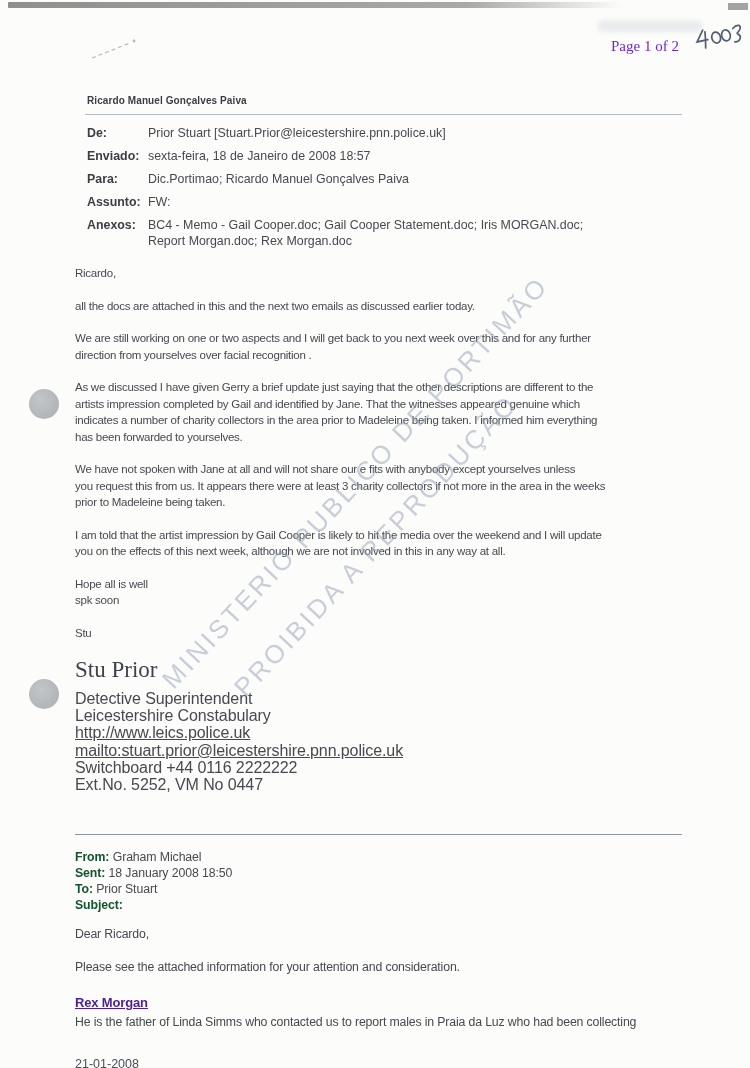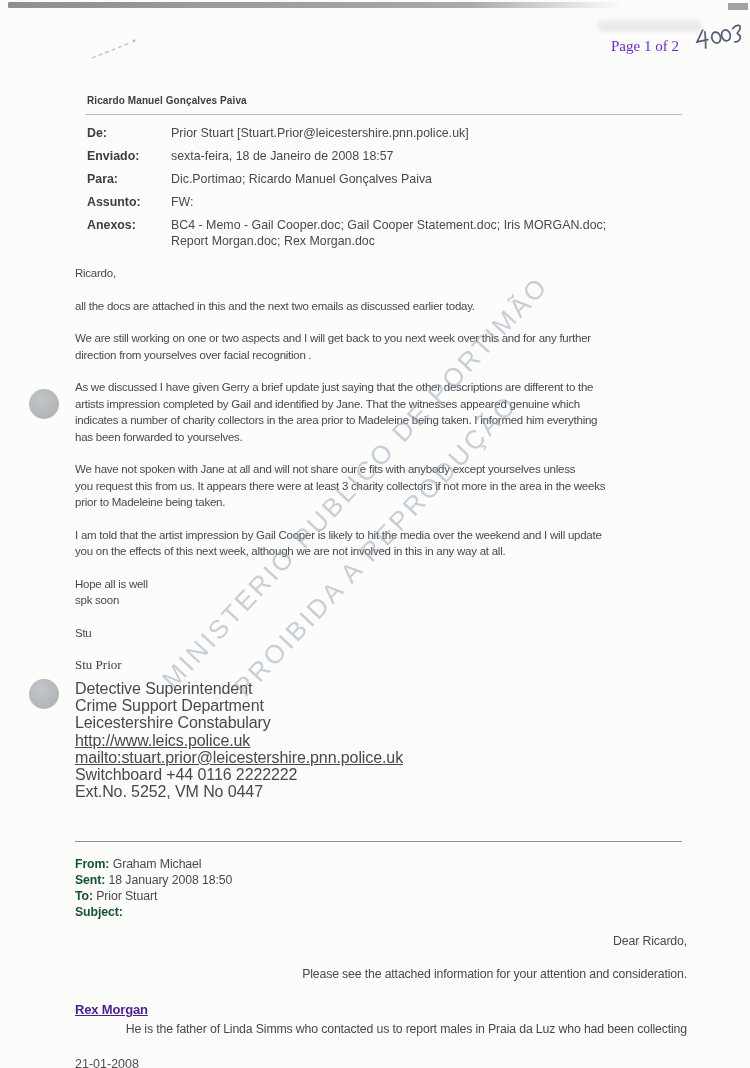--- a/index.html
+++ b/index.html
@@ -36,7 +36,7 @@
   .title{margin-left:12px;font-size:10px;font-weight:bold;color:#3a3d42;letter-spacing:.1px;}
   .rule{margin:8px 0 11px 10px;width:597px;border-top:1px solid #b5bbc3;height:0;}
   .hrow{display:flex;margin:0 0 7.5px 12px;font-size:12.4px;line-height:15.5px;}
-  .hlabel{width:84px;font-weight:bold;color:#3a3d42;flex:none;}
+  .hlabel{width:61px;font-weight:bold;color:#3a3d42;flex:none;}
   .hvalue{width:472px;}
   .body-block{margin-top:13px;font-size:11.5px;letter-spacing:-.25px;line-height:16.5px;}
   .body-block p{margin:0 0 16px 0;}

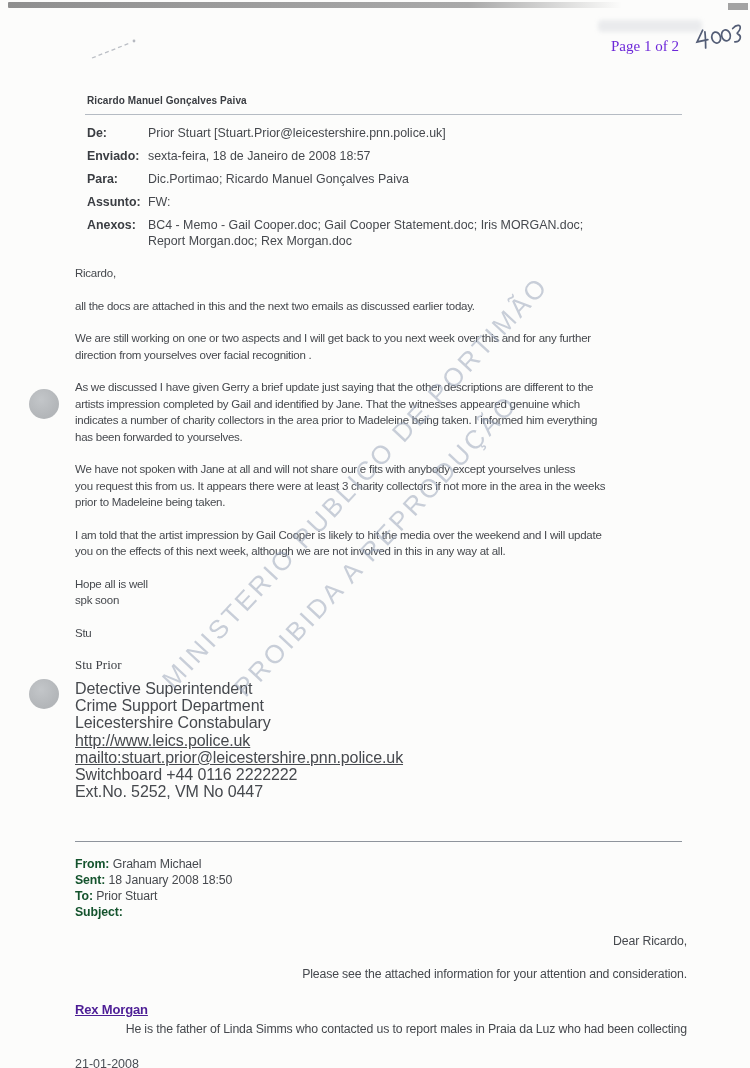--- a/index.html
+++ b/index.html
@@ -40,7 +40,7 @@
   .hvalue{width:472px;}
   .body-block{margin-top:13px;font-size:11.5px;letter-spacing:-.25px;line-height:16.5px;}
   .body-block p{margin:0 0 16px 0;}
-  .sig-name{font-family:"Liberation Serif", serif;font-size:13px;letter-spacing:0;
+  .sig-name{font-family:"Liberation Serif", serif;font-size:23px;letter-spacing:0;
     color:#3e4146;margin:0 0 7px 0;}
   .sig-line{font-size:16px;line-height:17.2px;letter-spacing:-.1px;}
   a.doc-link{color:#46494e;text-decoration:underline;cursor:pointer;}

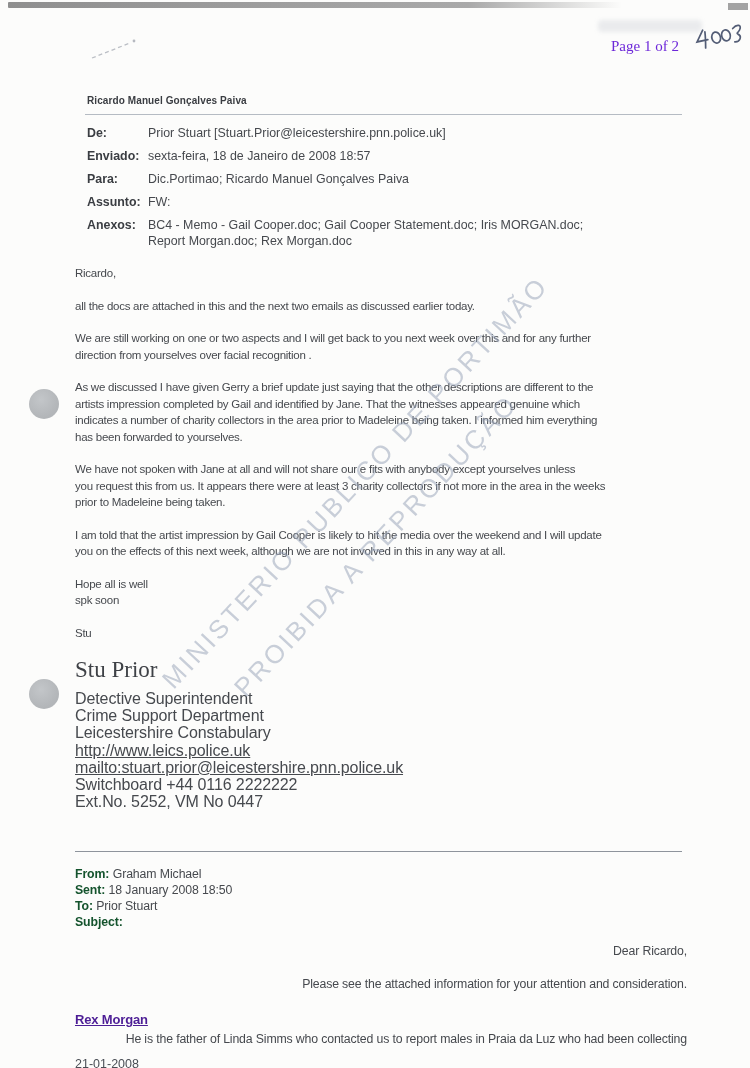--- a/index.html
+++ b/index.html
@@ -156,7 +156,6 @@
   <div>
     <div class="sig-name">Stu Prior</div>
     <div class="sig-line">Detective Superintendent</div>
-    <div class="sig-line">Crime Support Department</div>
     <div class="sig-line">Leicestershire Constabulary</div>
     <div class="sig-line"><a class="doc-link">http://www.leics.police.uk</a></div>
     <div class="sig-line"><a class="doc-link">mailto:stuart.prior@leicestershire.pnn.police.uk</a></div>

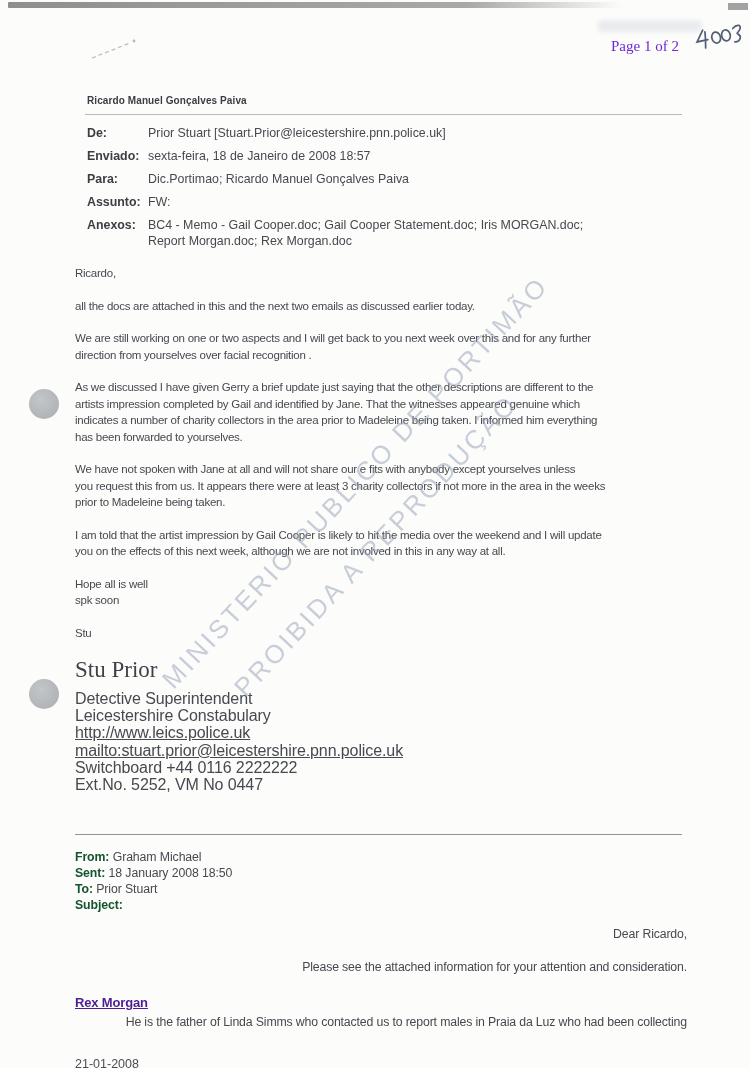--- a/index.html
+++ b/index.html
@@ -48,7 +48,7 @@
   .fwd-hrow{font-size:12.3px;line-height:16px;letter-spacing:-.1px;}
   .fwd-label{font-weight:bold;color:#14532d;}
   .fwd-body{margin-top:13px;font-size:12.3px;line-height:16px;letter-spacing:-.15px;}
-  .fwd-body p{margin:0 0 17px 0;text-align:right;}
+  .fwd-body p{margin:0 0 17px 0;}
   .section-head{margin:20px 0 3px 0;font-size:13px;font-weight:bold;
     text-decoration:underline;color:#4c1d95;}
   .footer-date{position:absolute;left:75px;top:1057px;font-size:12.5px;color:#4a4e55;}

